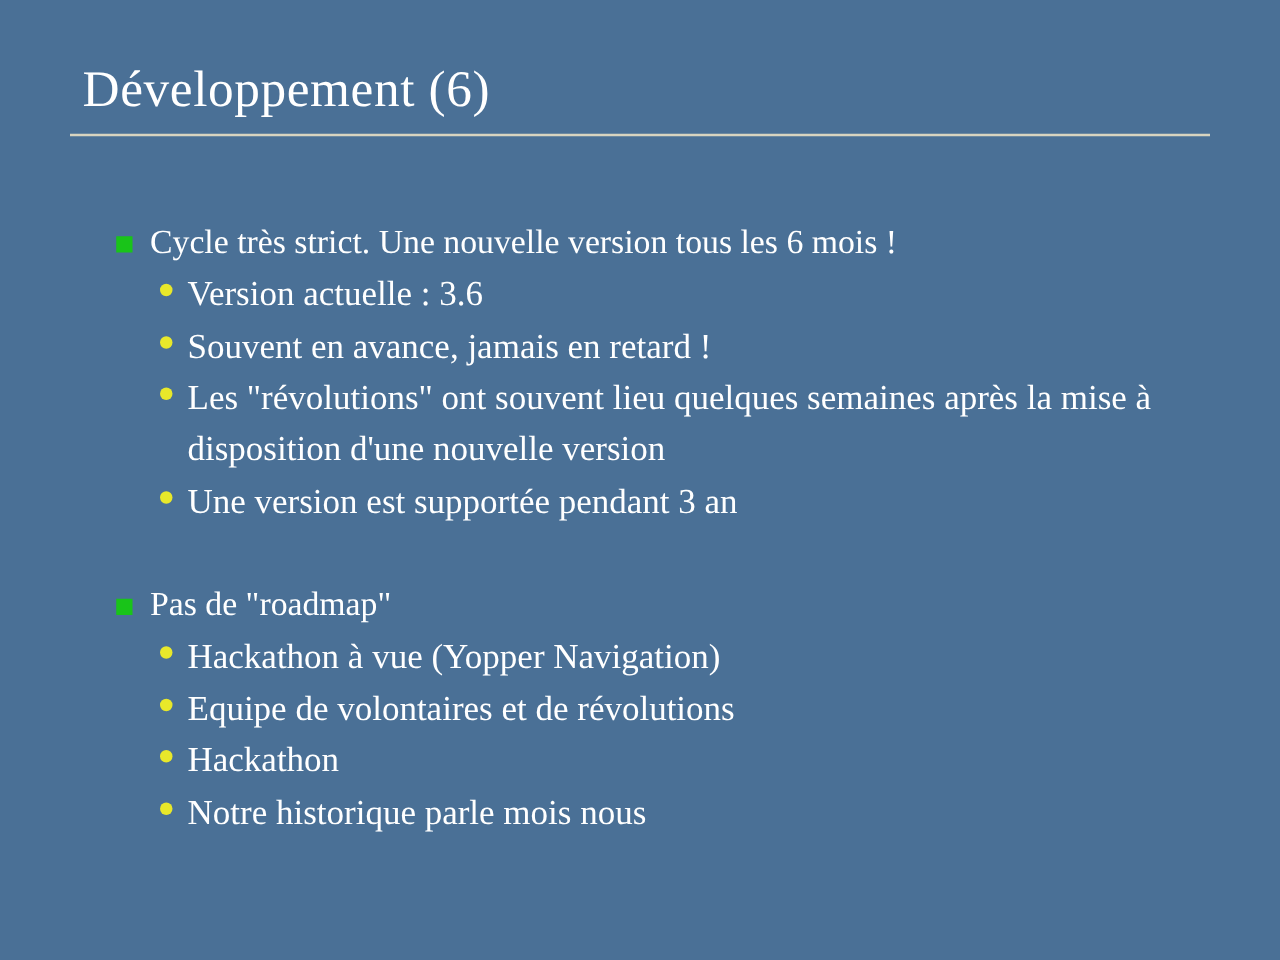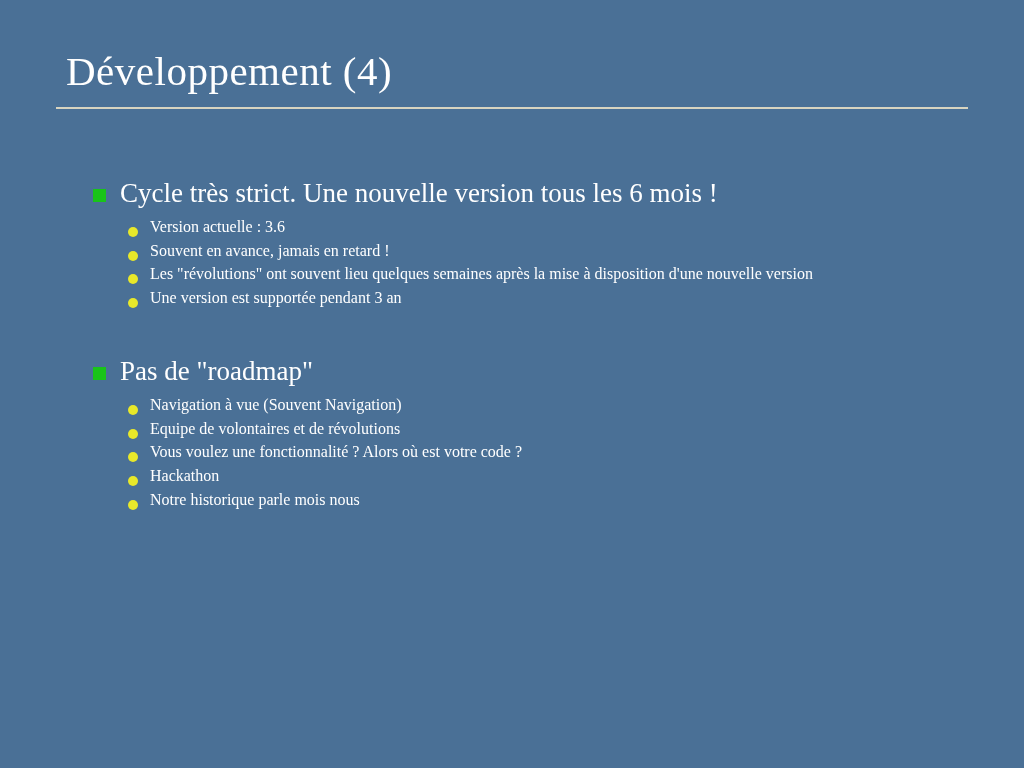--- a/index.html
+++ b/index.html
@@ -98,7 +98,7 @@
 <div class="slide">
 
   <div class="title-area">
-    <div class="slide-title">Développement (4)</div>
+    <div class="slide-title">Développement (6)</div>
     <div class="title-rule"></div>
   </div>
 

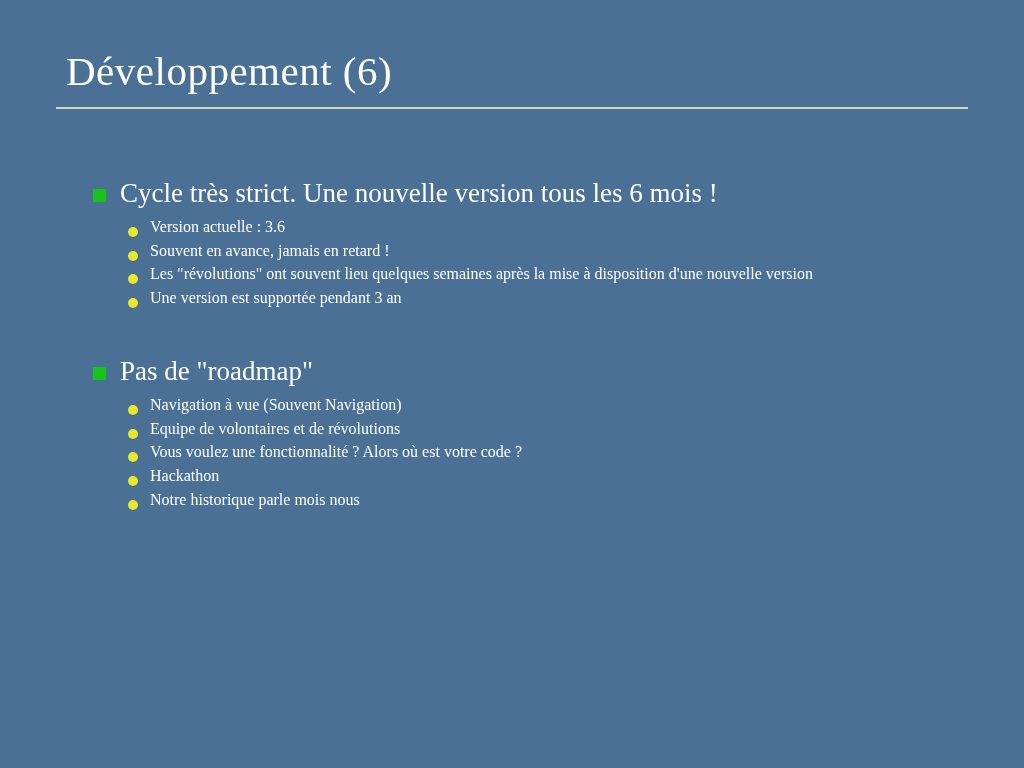--- a/index.html
+++ b/index.html
@@ -75,7 +75,7 @@
   li.item2 {
     position: relative;
     padding-left: 30px;
-    font-size: 16px;
+    font-size: 28px;
     color: #ffffff;
     line-height: 1.48;
   }

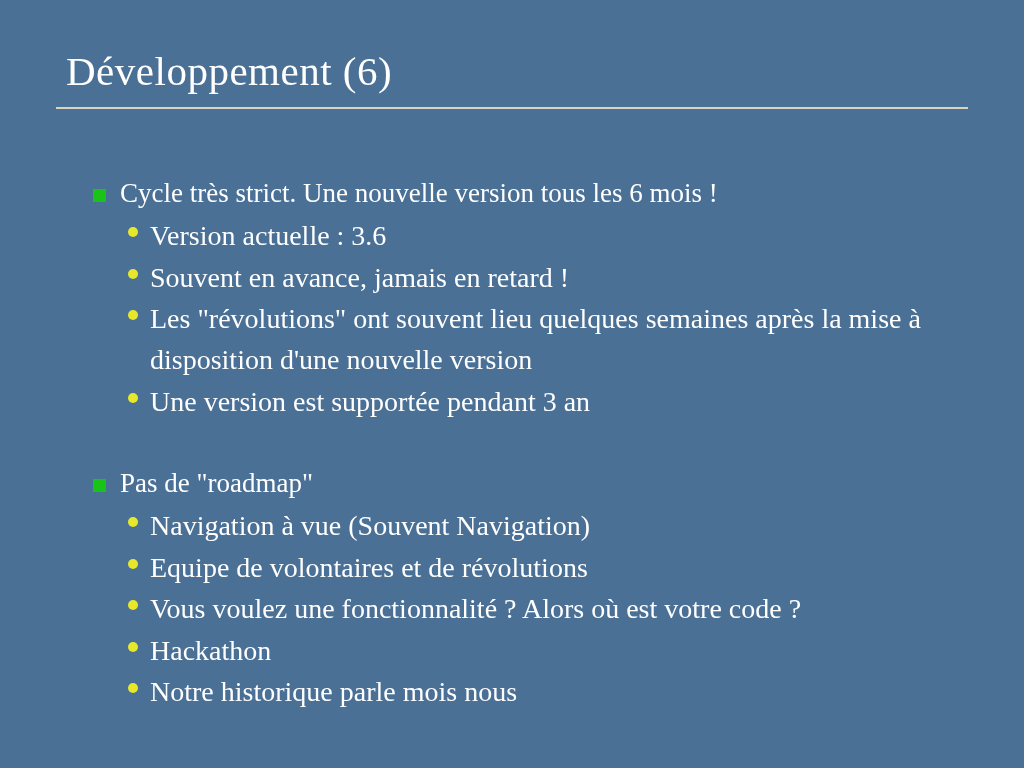--- a/index.html
+++ b/index.html
@@ -136,7 +136,7 @@
         <ul class="lvl2">
           <li class="item2">
             <span class="bullet2"></span>
-            <span>Navigation à vue (Souvent Navigation)</span>
+            <span>Hackathon à vue (Yopper Navigation)</span>
           </li>
           <li class="item2">
             <span class="bullet2"></span>

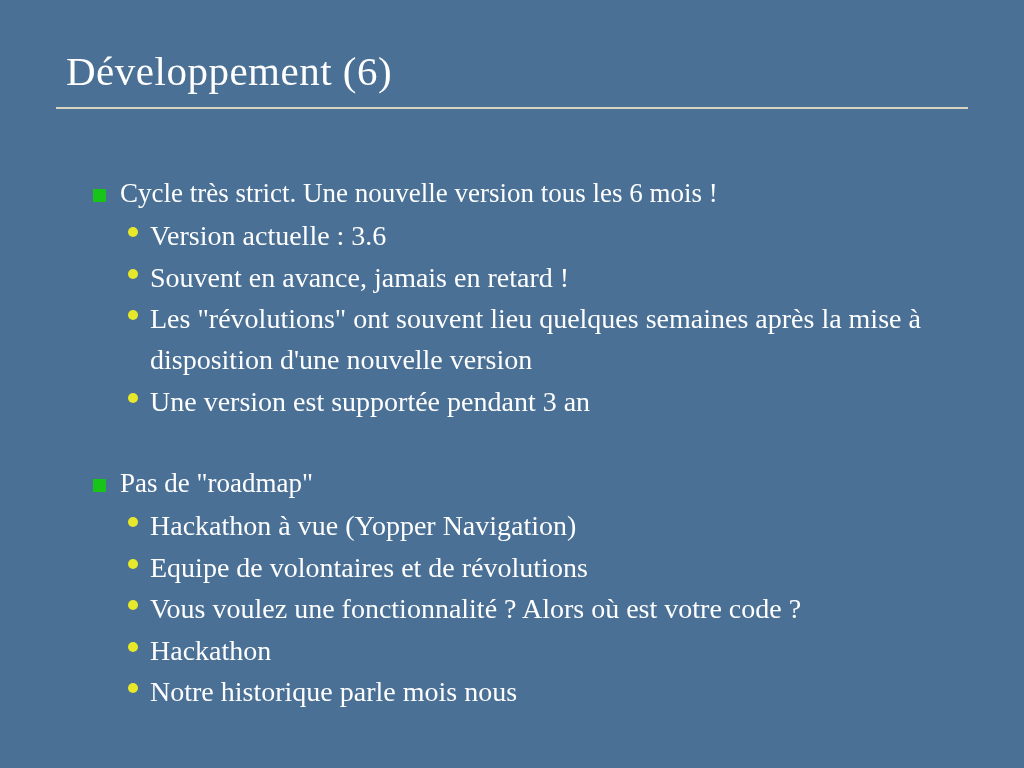--- a/index.html
+++ b/index.html
@@ -144,10 +144,6 @@
           </li>
           <li class="item2">
             <span class="bullet2"></span>
-            <span>Vous voulez une fonctionnalité ? Alors où est votre code ?</span>
-          </li>
-          <li class="item2">
-            <span class="bullet2"></span>
             <span>Hackathon</span>
           </li>
           <li class="item2">

